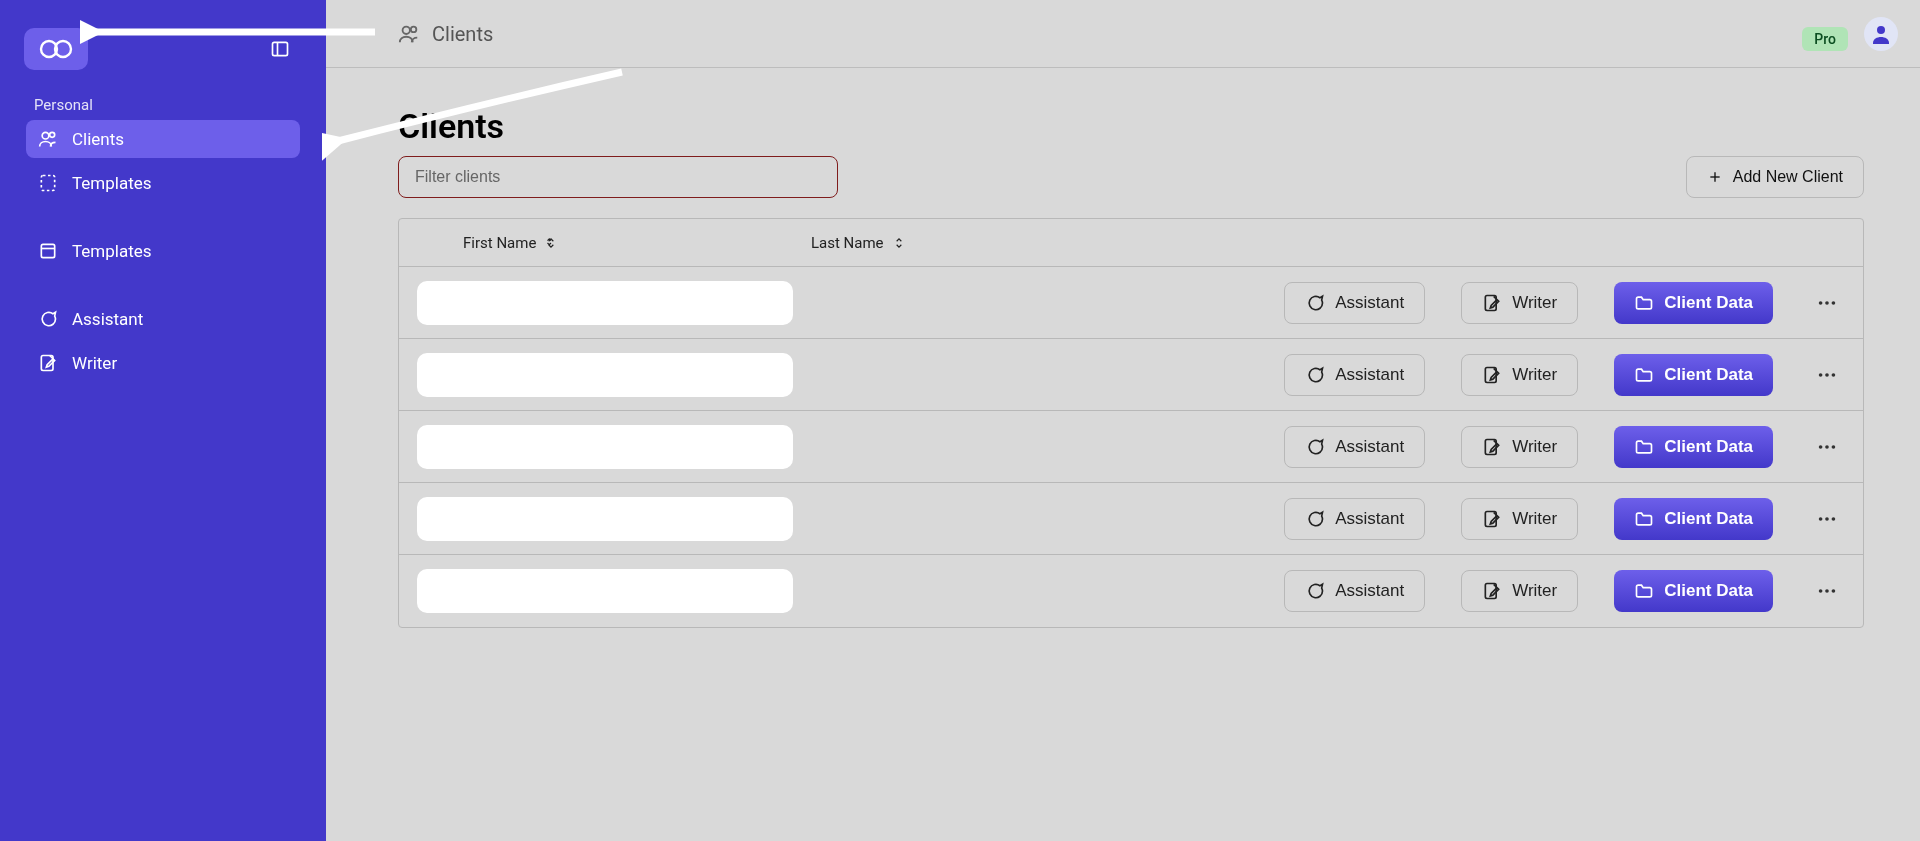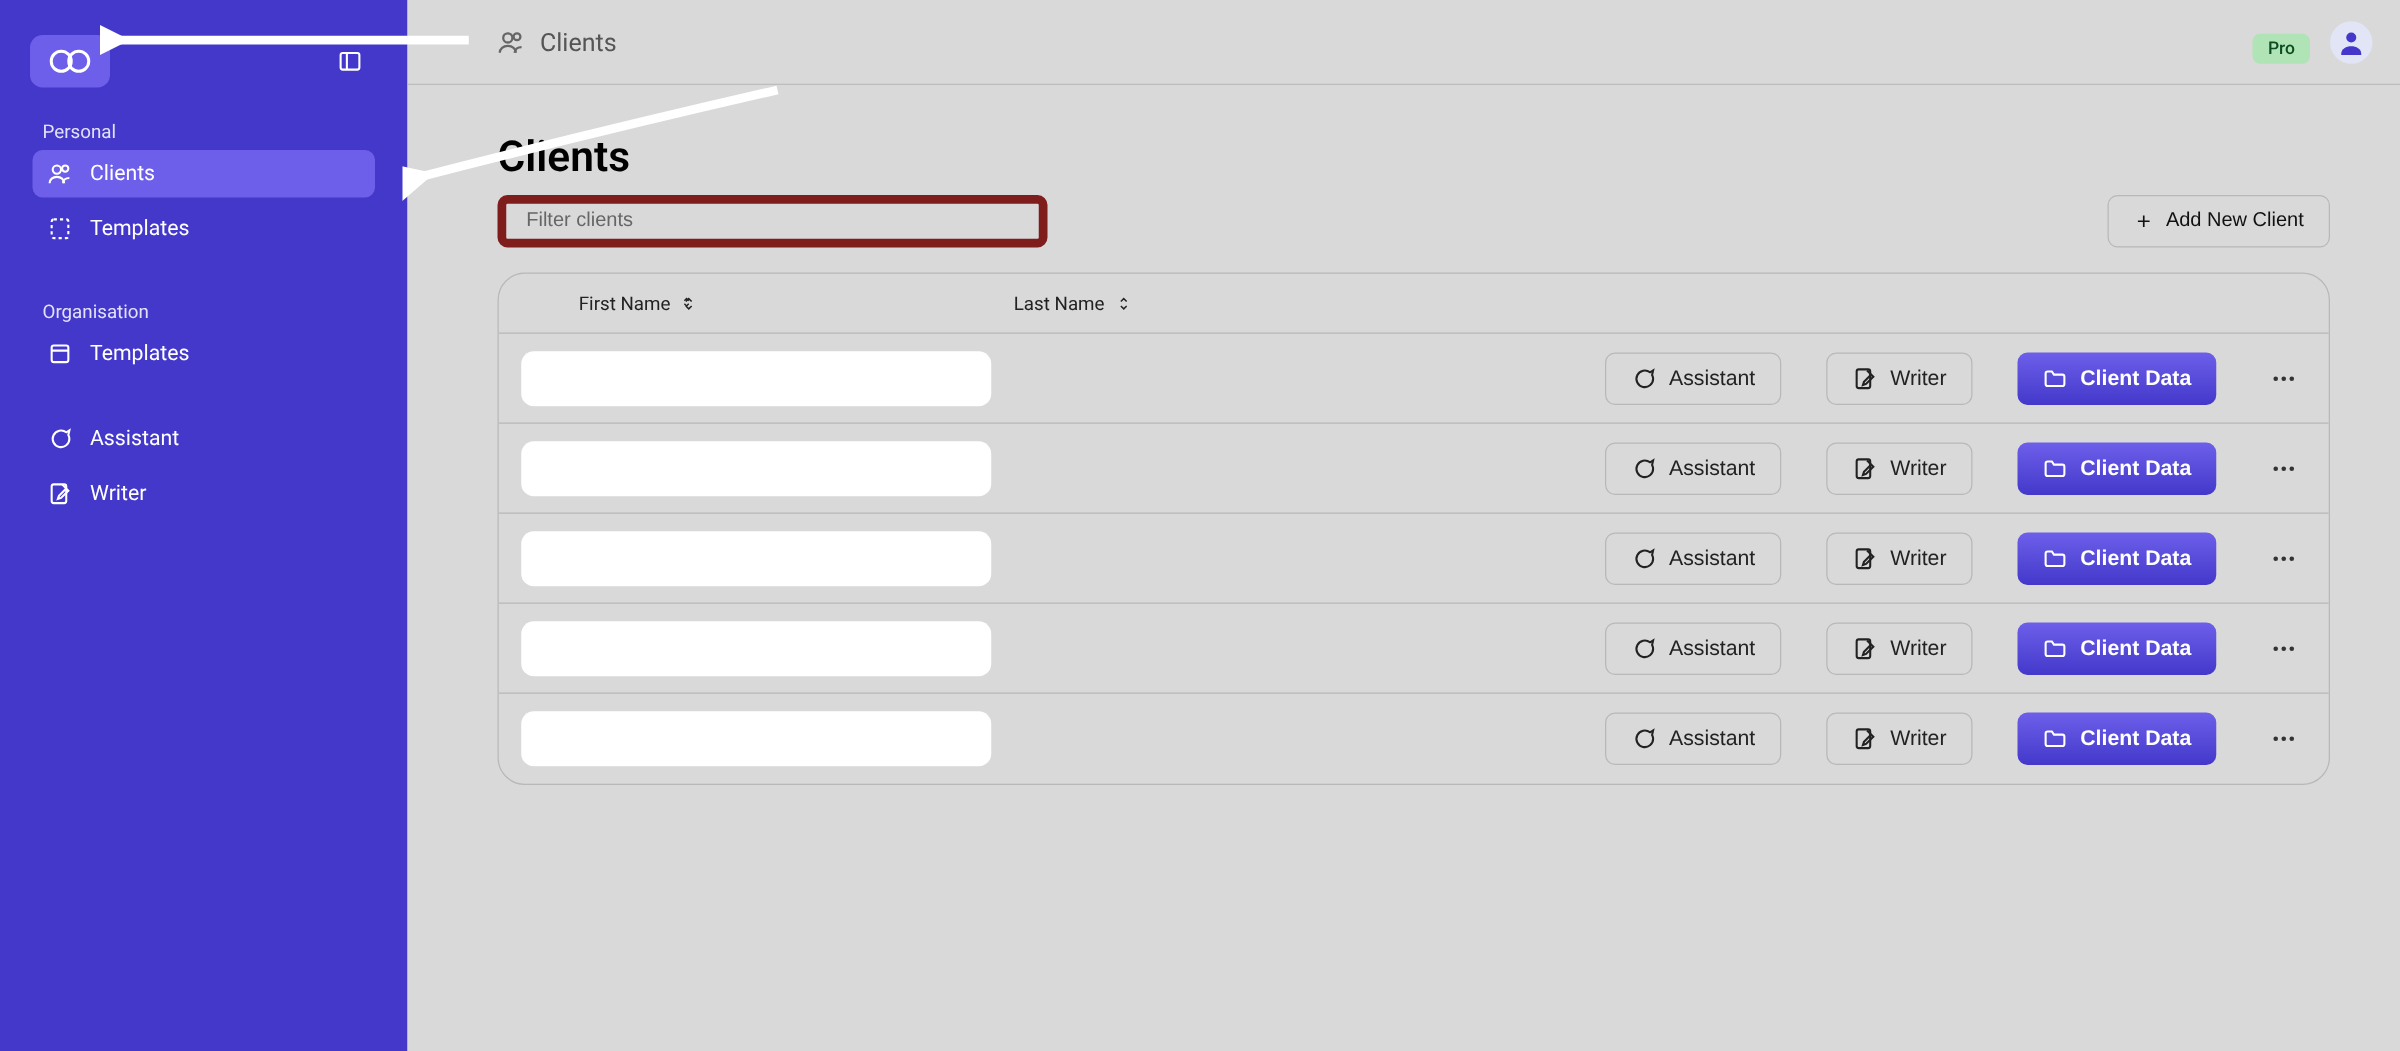--- a/index.html
+++ b/index.html
@@ -35,7 +35,7 @@
     .page-sub { font-size:18px; color:#222; margin-bottom:34px; }
 
     .table-controls { display:flex; align-items:center; justify-content:space-between; margin-bottom:20px; }
-    .filter-input { width:440px; height:42px; border:7px solid #7f1d1d; border-radius:8px; background:#d9d9d9; padding:0 16px; font-size:16px; color:#555; outline:none; }
+    .filter-input { width:440px; height:42px; border:1px solid #7f1d1d; border-radius:8px; background:#d9d9d9; padding:0 16px; font-size:16px; color:#555; outline:none; }
     .filter-input::placeholder { color:#666; }
     .add-btn { display:flex; align-items:center; gap:10px; height:42px; padding:0 20px; border:1px solid #b8b8b8; border-radius:8px; background:#d9d9d9; font-size:16px; color:#111; cursor:pointer; }
 

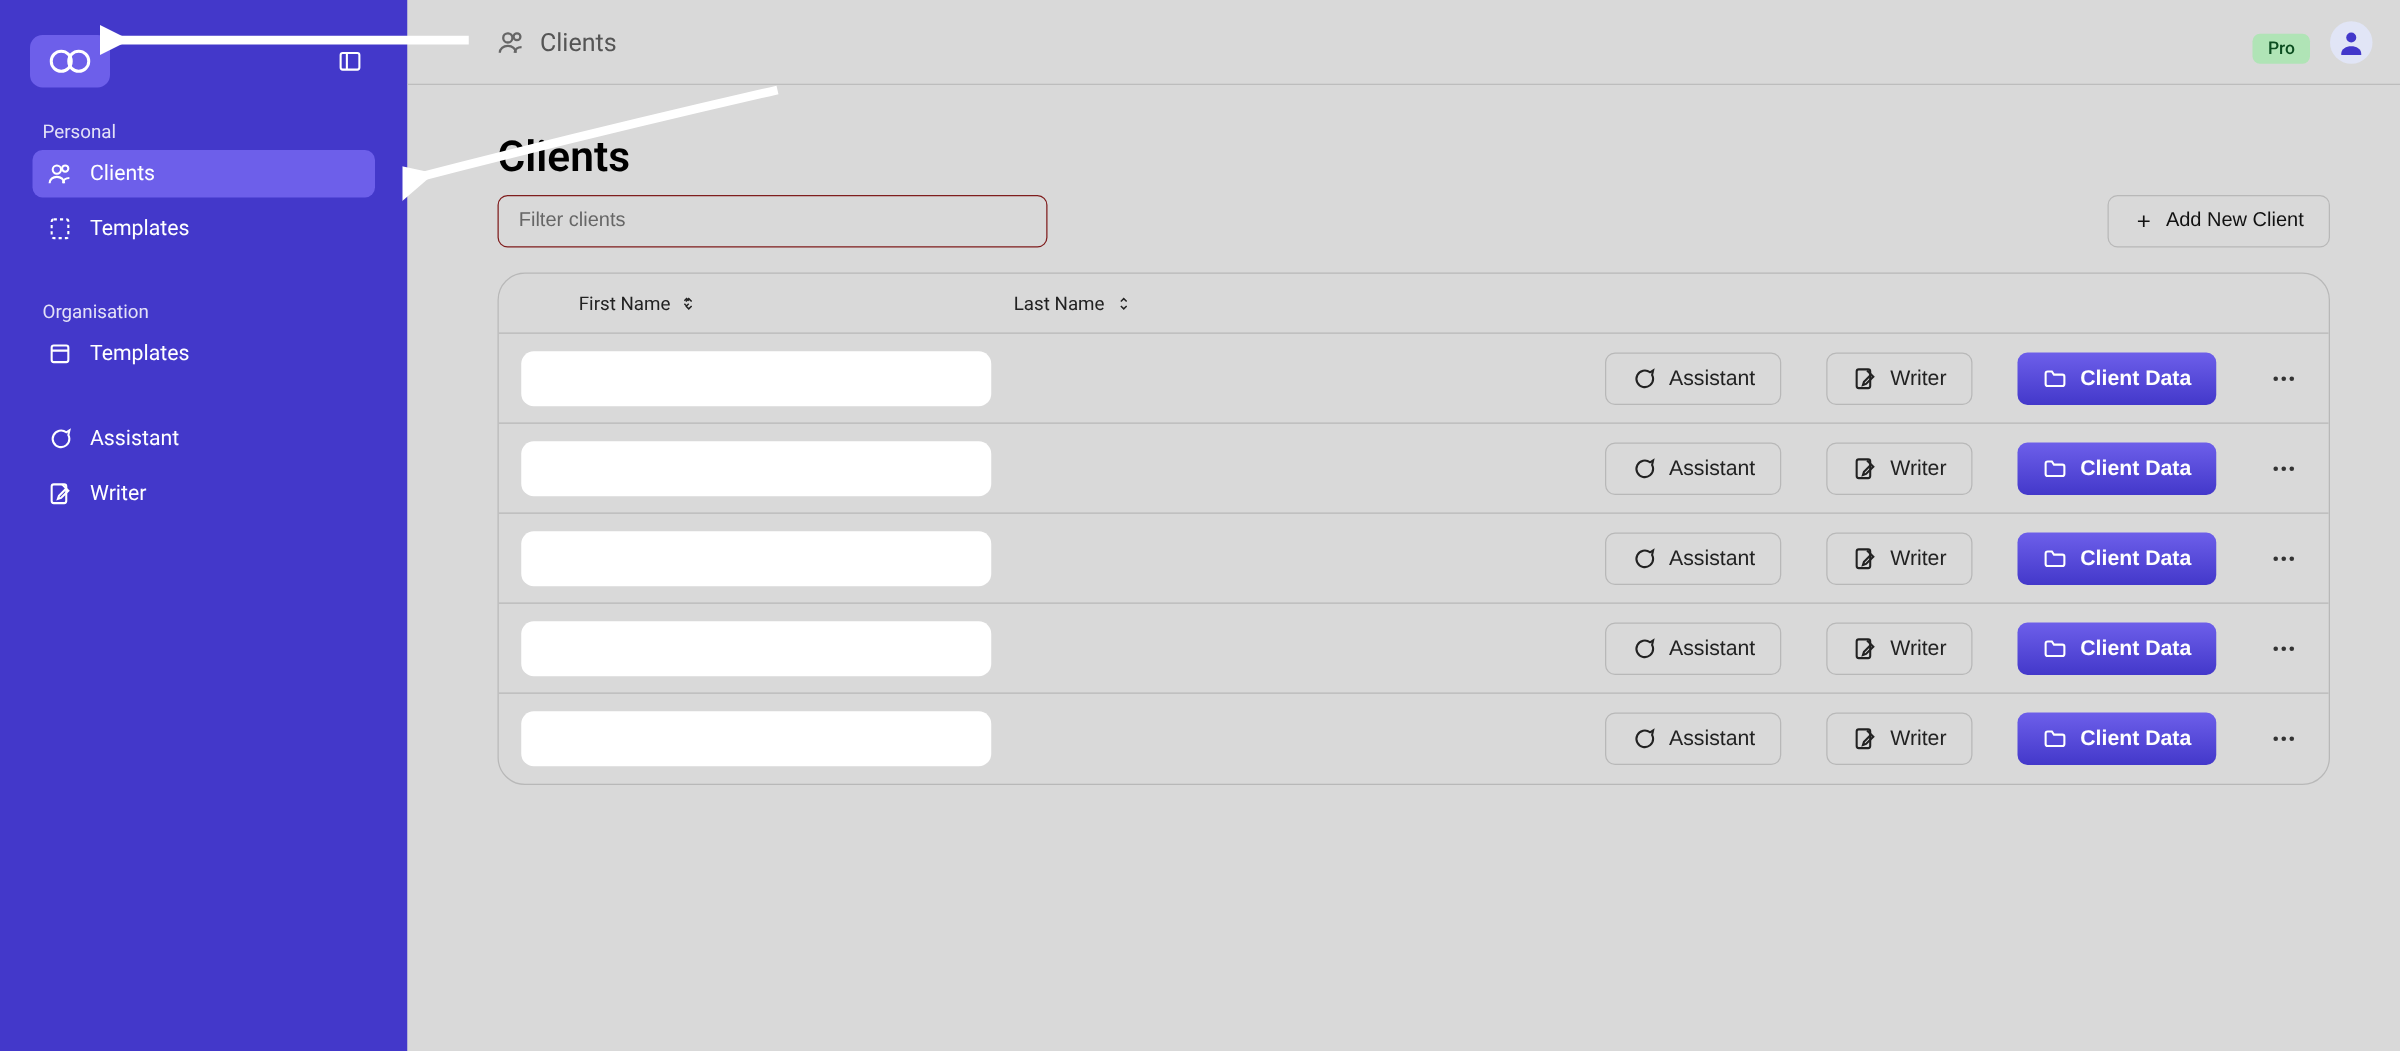--- a/index.html
+++ b/index.html
@@ -108,7 +108,6 @@
   </div>
 
   <div class="nav-section">
-    <div class="section-label">Organisation</div>
     <div class="nav-list">
       <div class="nav-item">
         <span class="ico">

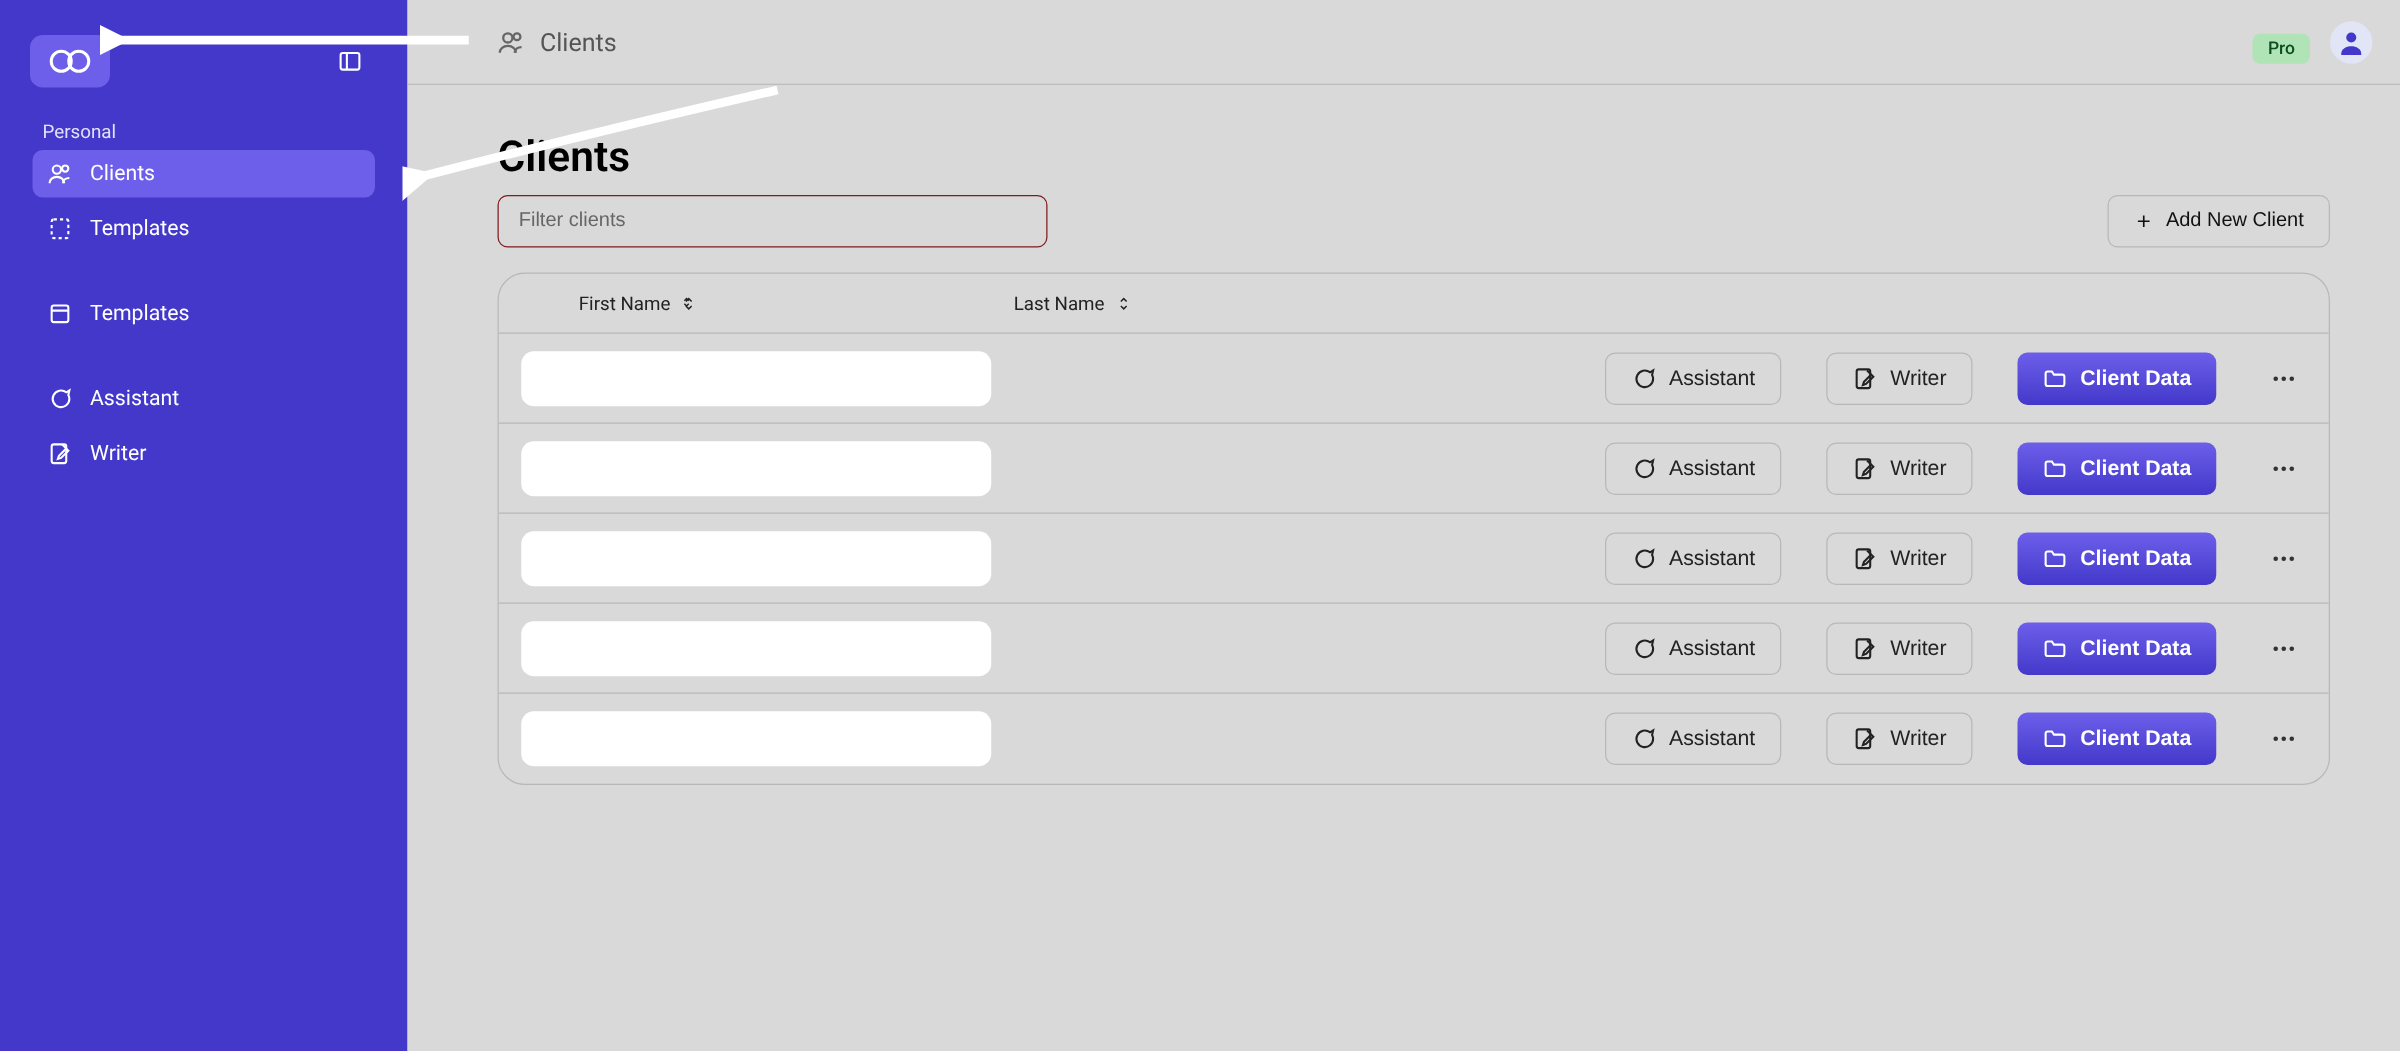--- a/index.html
+++ b/index.html
@@ -40,7 +40,7 @@
     .add-btn { display:flex; align-items:center; gap:10px; height:42px; padding:0 20px; border:1px solid #b8b8b8; border-radius:8px; background:#d9d9d9; font-size:16px; color:#111; cursor:pointer; }
 
     
-    .table { border:1px solid #b8b8b8; border-radius:22px; overflow:hidden; }
+    .table { border:1px solid #b8b8b8; border-radius:4px; overflow:hidden; }
     .table-header { display:flex; align-items:center; height:48px; border-bottom:1px solid #b8b8b8; padding: 0 18px; }
     .th { font-size:15px; color:#222; display:flex; align-items:center; gap:8px; cursor:pointer;margin-left:48px; }
     .th.first { width: 300px; margin-left: 46px; }

